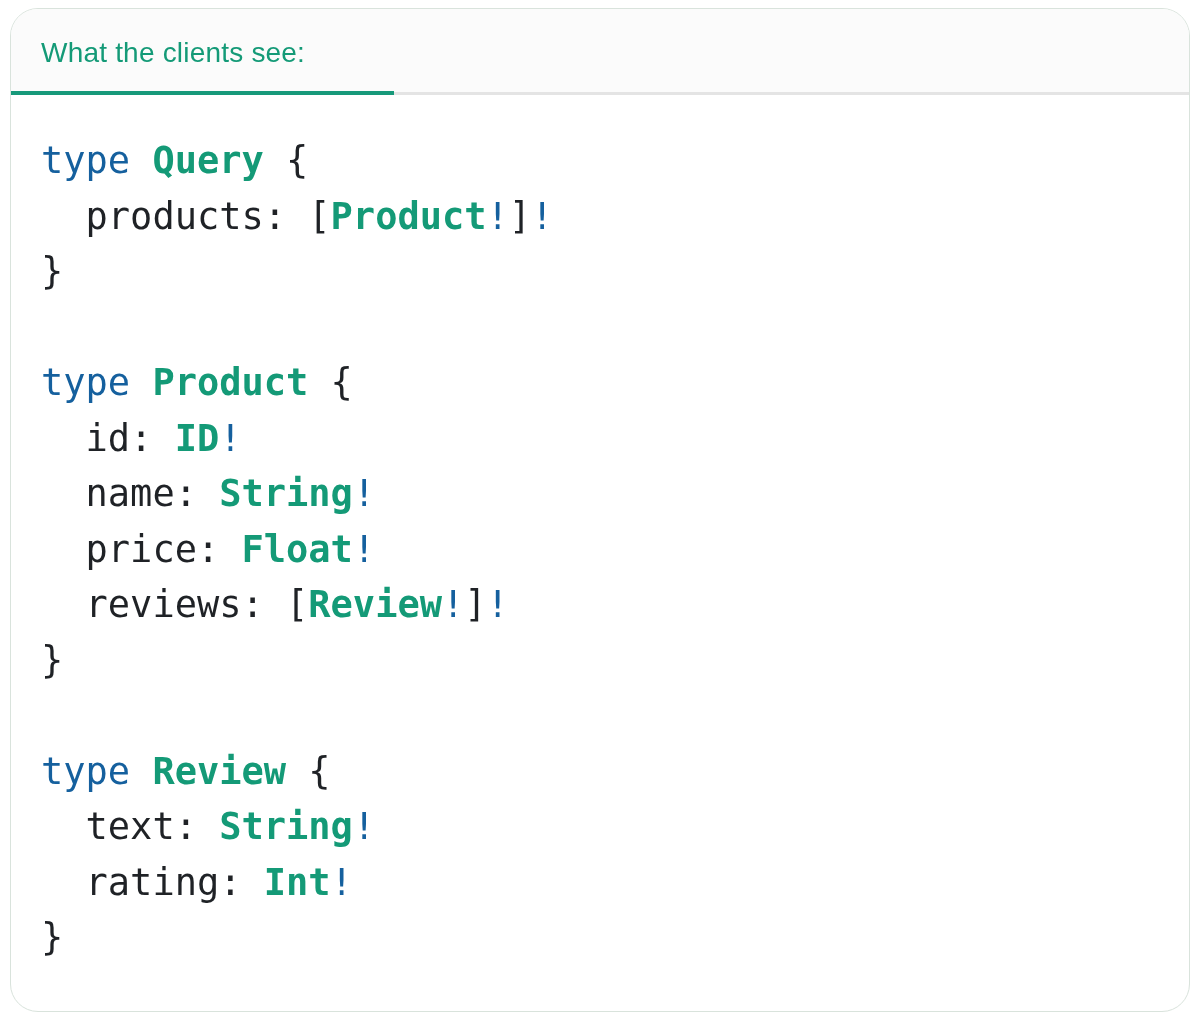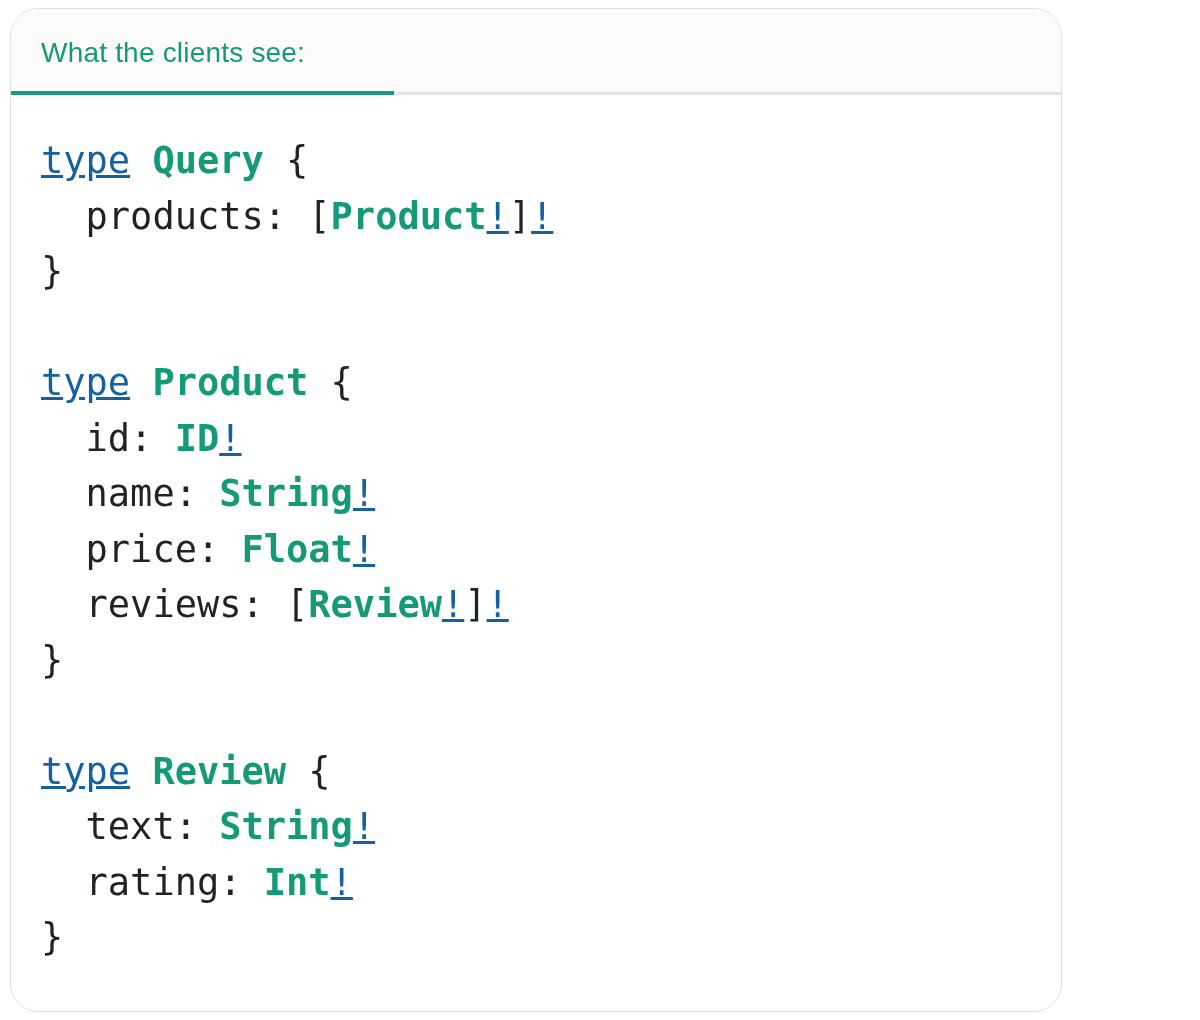--- a/index.html
+++ b/index.html
@@ -16,7 +16,7 @@
   .card{
     position:relative;
     margin:8px 10px;
-    width:1052px;
+    width:1180px;
     height:1004px;
     background:#ffffff;
     border:1.5px solid var(--card-border);

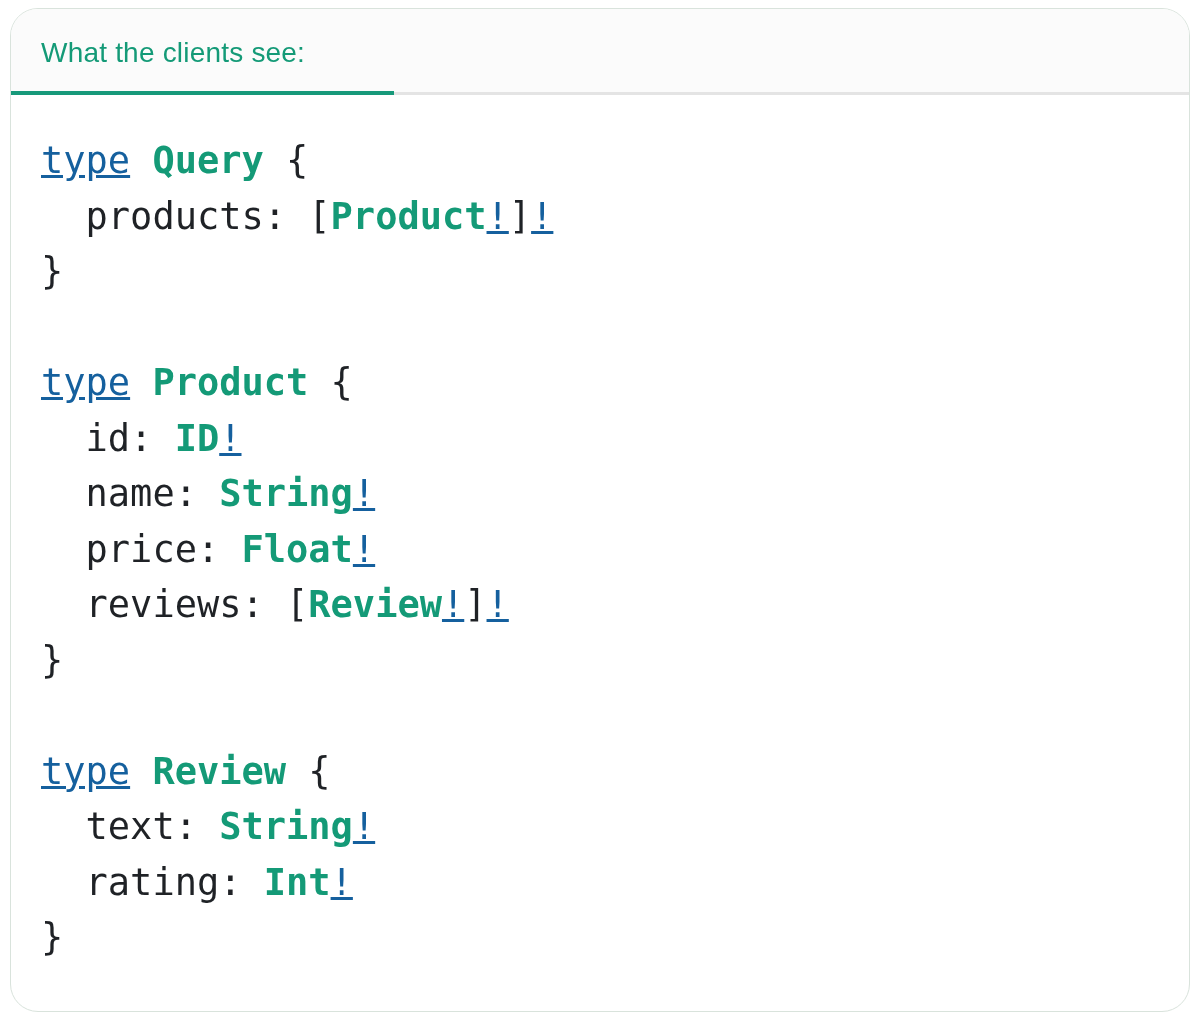--- a/index.html
+++ b/index.html
@@ -58,7 +58,7 @@
     color:var(--pl);
   }
   .line{white-space:pre;}
-  .tok-k{color:var(--kw);text-decoration:underline;}
+  .tok-k{color:var(--kw);}
   .tok-t{color:var(--ty);font-weight:bold;}
   .tok-p{color:var(--pl);}
 </style>

